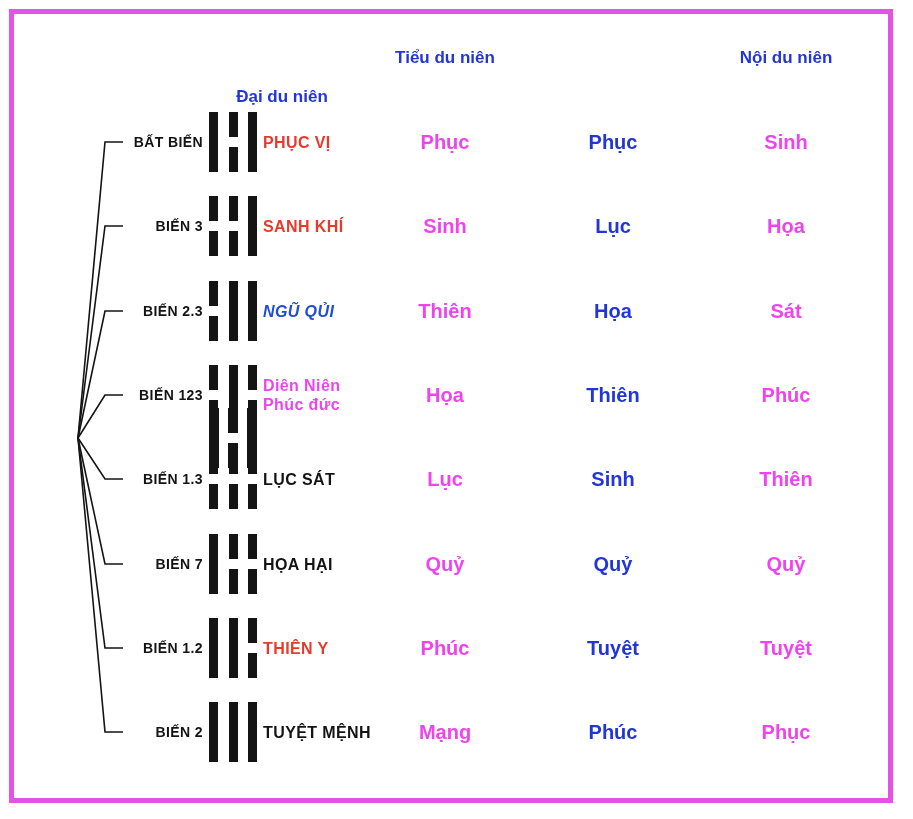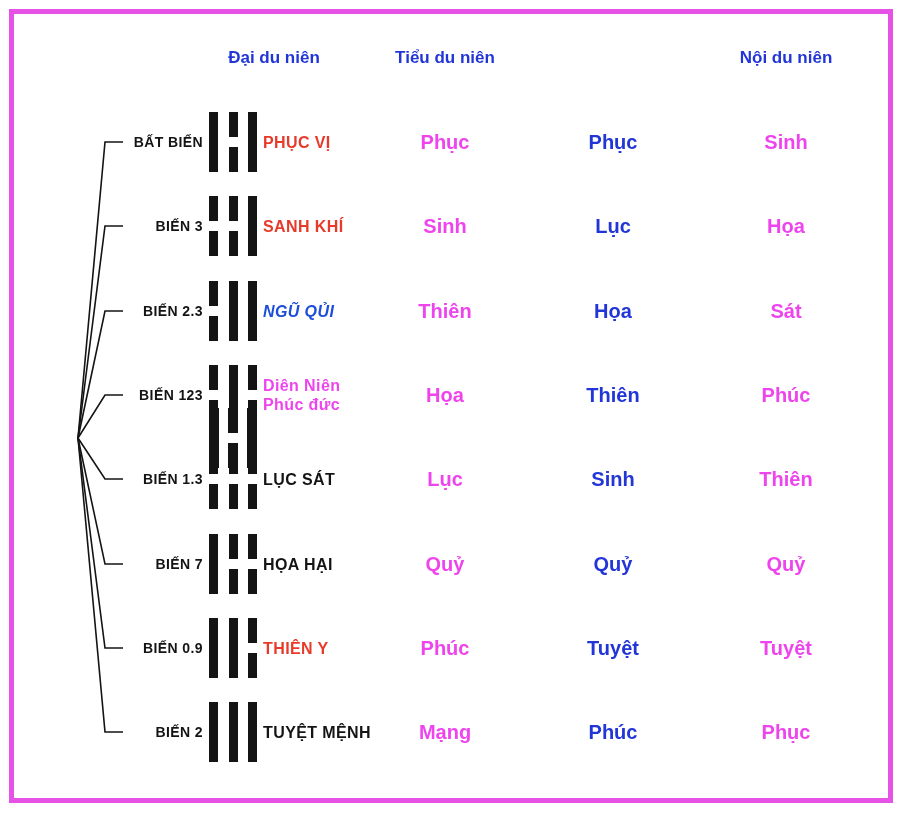--- a/index.html
+++ b/index.html
@@ -88,7 +88,7 @@
 
   <div class="frame"></div>
 
-  <div class="col-header" style="left: 189px; color: rgb(34, 54, 216);">Đại du niên</div>
+  <div class="col-header" style="left: 197px; color: rgb(34, 54, 216); margin-top: 39px;">Đại du niên</div>
   <div class="col-header" style="left: 360px; color: rgb(34, 54, 216);">Tiểu du niên</div>
   <div class="col-header" style="left: 701px; color: rgb(34, 54, 216);">Nội du niên</div>
 

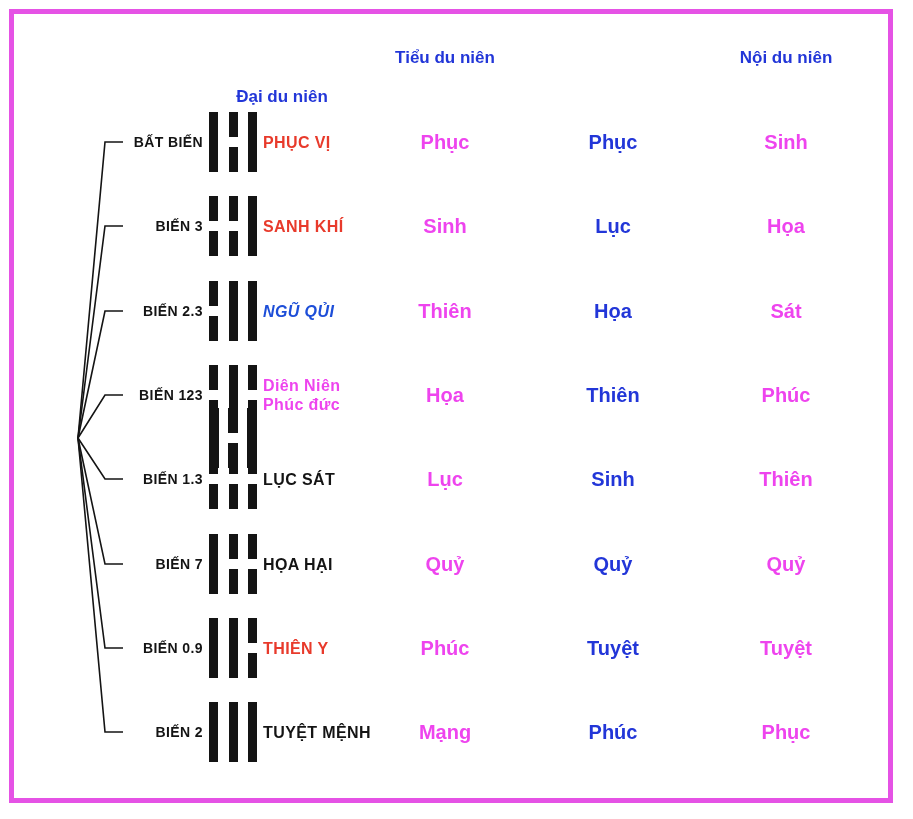--- a/index.html
+++ b/index.html
@@ -189,7 +189,7 @@
   </div>
 
   <div class="row" style="top:606px">
-    <div class="branch-label">BIẾN 0.9</div>
+    <div class="branch-label">BIẾN 1.2</div>
     <div class="trigram">
         <div class="bar solid"></div>
         <div class="bar solid"></div>

